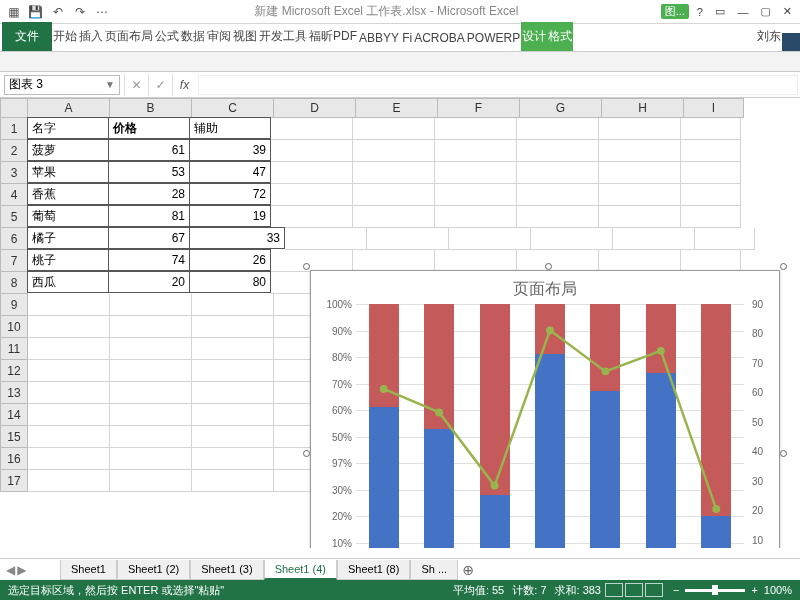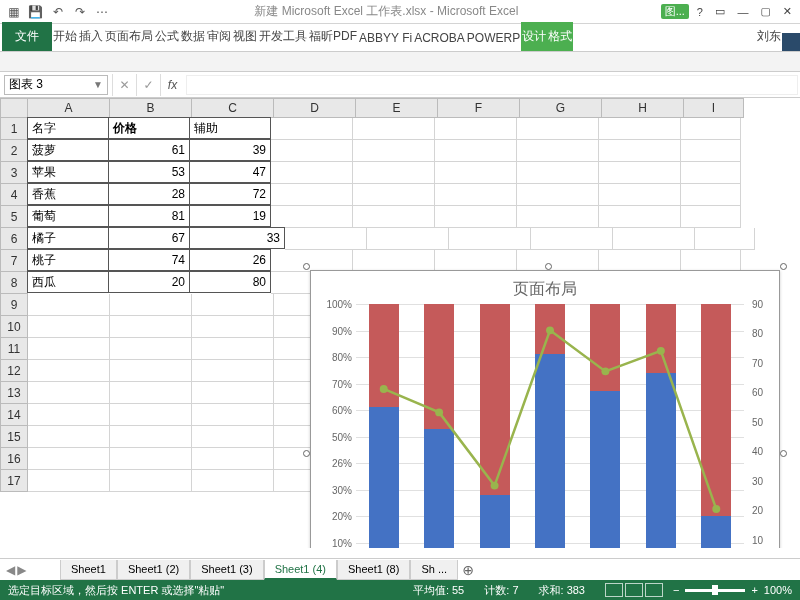--- a/index.html
+++ b/index.html
@@ -16,7 +16,7 @@
 .tab.ctx{background:#4caf50;color:#fff}
 .ribbon-body{height:20px;background:#f3f3f3;border-bottom:1px solid #ccc}
 .formula-bar{height:26px;display:flex;align-items:center;border-bottom:1px solid #ccc;background:#fff}
-.name-box{width:104px;border:1px solid #bbb;margin:2px 4px;height:20px;display:flex;align-items:center;padding:0 4px;font-size:12px}
+.name-box{width:116px;border:1px solid #bbb;margin:2px 4px;height:20px;display:flex;align-items:center;padding:0 4px;font-size:12px}
 .name-box .dd{margin-left:auto;color:#777;font-size:10px}
 .fb-btn{width:24px;height:22px;display:flex;align-items:center;justify-content:center;color:#999;border-left:1px solid #ddd}
 .fx{font-style:italic;color:#555}

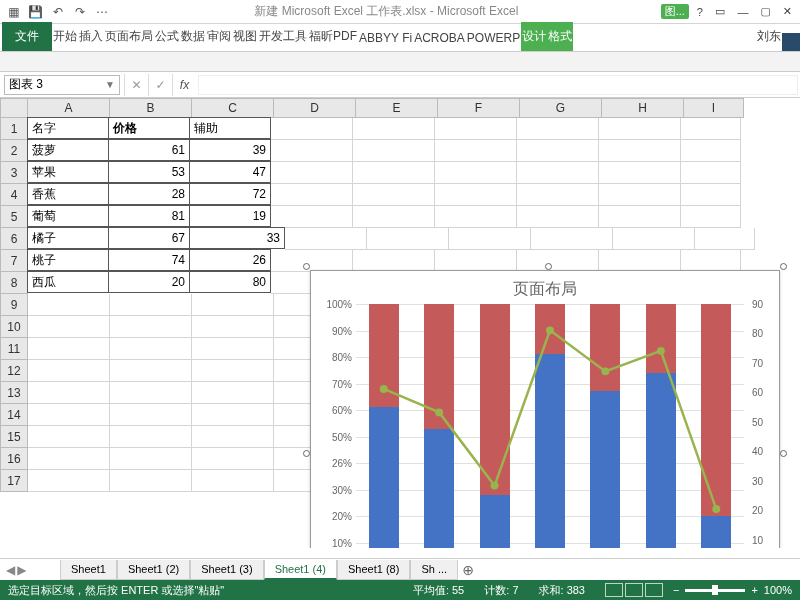--- a/index.html
+++ b/index.html
@@ -337,7 +337,7 @@
           <div class="y-tick" style="top: 90%;">10%</div>
           <div class="y-tick" style="top: 80%;">20%</div>
           <div class="y-tick" style="top: 70%;">30%</div>
-          <div class="y-tick" style="top: 60%;">26%</div>
+          <div class="y-tick" style="top: 60%;">97%</div>
           <div class="y-tick" style="top: 50%;">50%</div>
           <div class="y-tick" style="top: 40%;">60%</div>
           <div class="y-tick" style="top: 30%;">70%</div>

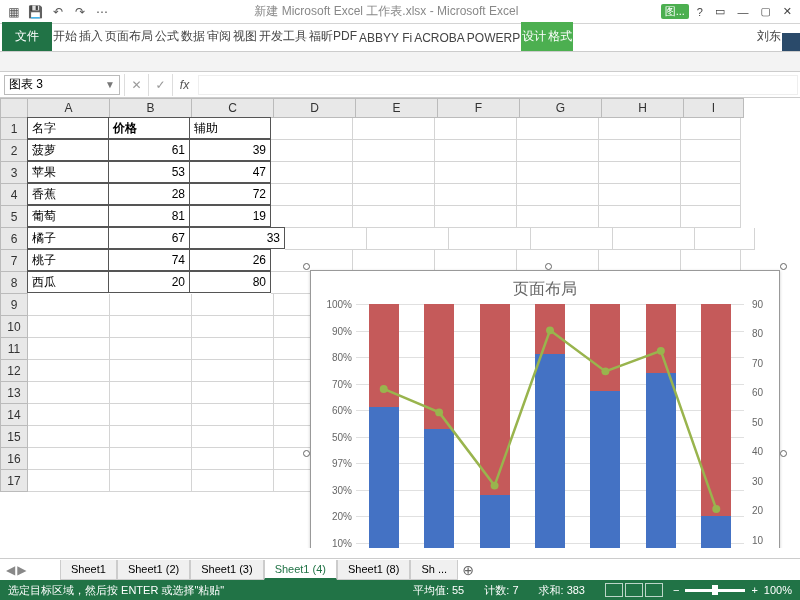--- a/index.html
+++ b/index.html
@@ -56,7 +56,7 @@
 .st-add{width:20px;text-align:center;font-size:14px;color:#666;cursor:pointer}
 .status-bar{position:absolute;bottom:0;left:0;right:0;height:20px;background:#217346;color:#fff;display:flex;align-items:center;font-size:11px;padding:0 8px}
 .status-left{flex:1}
-.status-stats{display:flex;gap:20px;margin-right:20px}
+.status-stats{display:flex;gap:8px;margin-right:4px}
 .status-views{display:flex;gap:2px;margin-right:10px}
 .sv{width:18px;height:14px;border:1px solid #fff;opacity:0.7}
 .zoom{display:flex;align-items:center;gap:6px}

